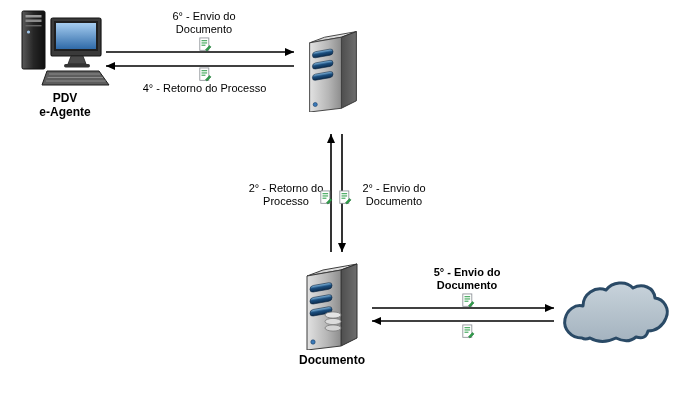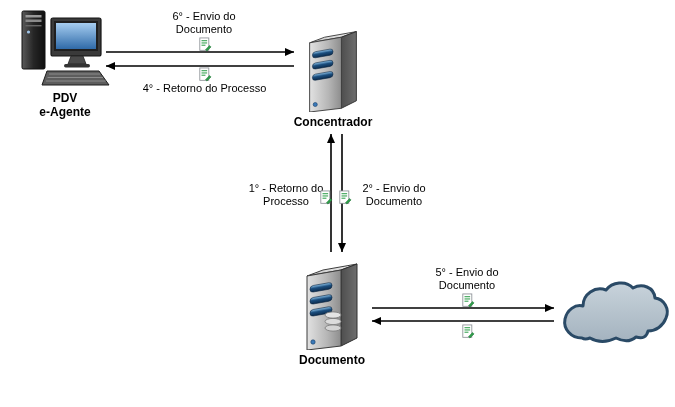--- a/index.html
+++ b/index.html
@@ -129,7 +129,6 @@
     <svg width="64" height="86" viewBox="0 0 66 92">
       <use href="#server-base"></use>
     </svg>
-    <div class="node-label">Concentrador</div>
   </div>
 
   <div class="node" style="left:272px; top:258px; width:120px;">

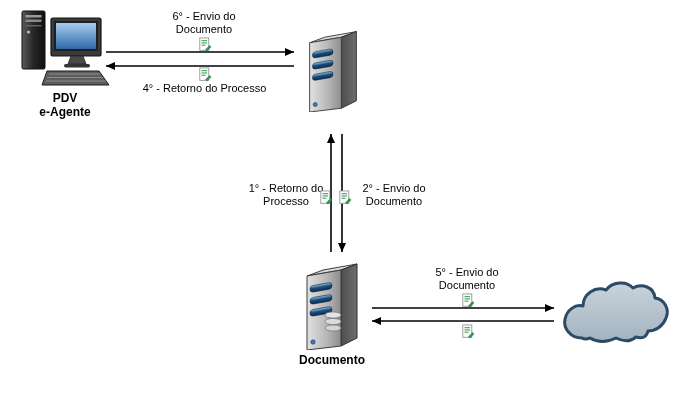--- a/index.html
+++ b/index.html
@@ -164,7 +164,7 @@
     <div class="step-text">4° - Retorno do Processo</div>
   </div>
 
-  <div class="step-text-abs" style="left:246px; top:182px; width:80px;">1° - Retorno do
+  <div class="step-text-abs" style="left:246px; top:182px; width:80px;">2° - Retorno do
 Processo</div>
   <div class="doc-wrap" style="left:318px; top:190px;">
     <svg width="15" height="15">

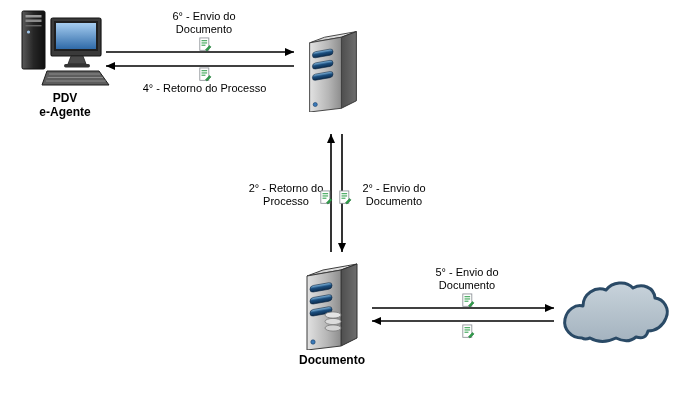--- a/index.html
+++ b/index.html
@@ -180,7 +180,7 @@
   <div class="step-text-abs" style="left:352px; top:182px; width:84px;">2° - Envio do
 Documento</div>
 
-  <div class="step" style="left:404px; top:266px; width:126px;">
+  <div class="step" style="left:404px; top:266px; width:126px;font-weight:bold;">
     <div class="step-text">5° - Envio do
 Documento</div>
     <svg width="15" height="15" style="margin-top:1px">

